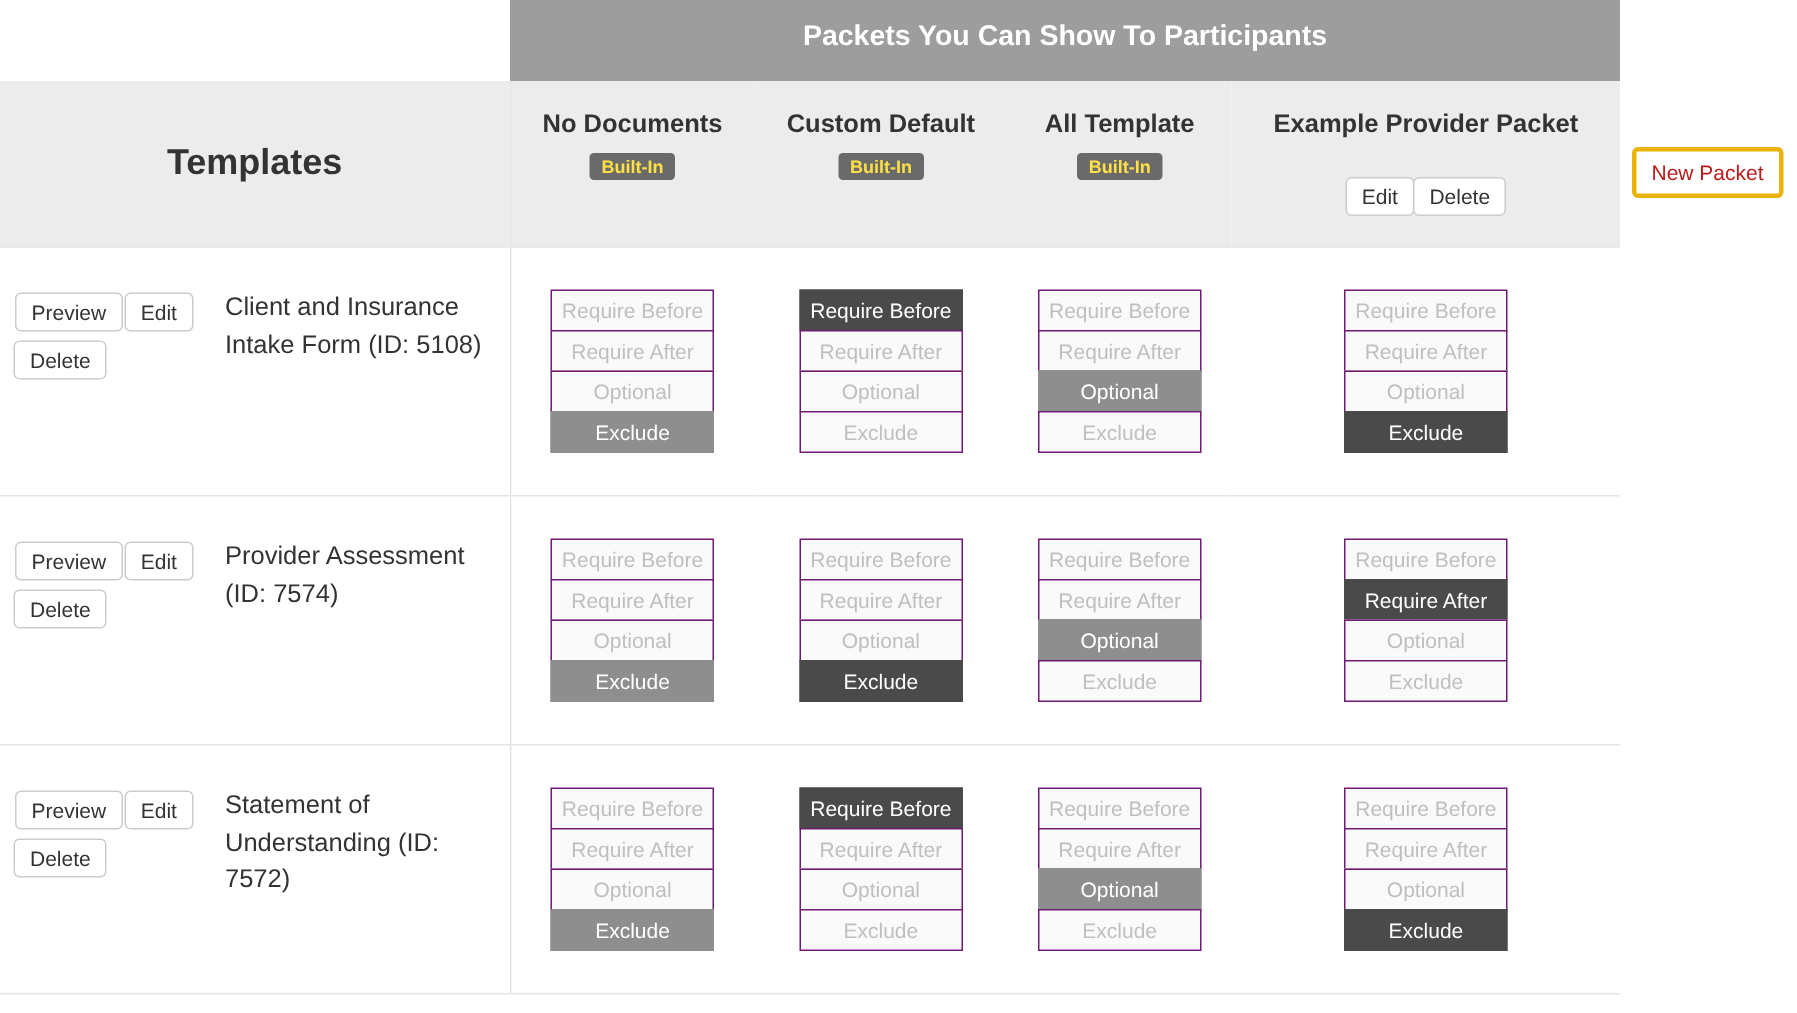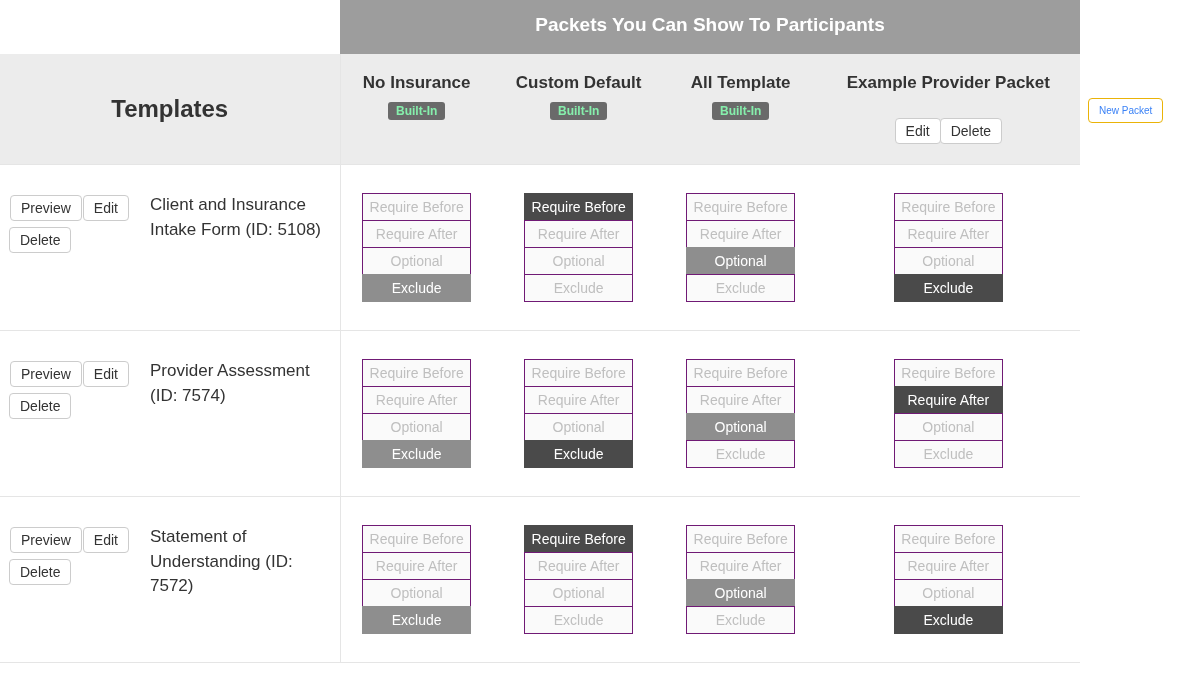--- a/index.html
+++ b/index.html
@@ -154,7 +154,7 @@
       </tr>
       <tr id="packet-header-row">
         <th colspan="2" class="templates-header">Templates</th>
-      <th class="col-left-border"><div class="packet-title">No Insurance</div><span class="builtin-badge">Built-In</span></th>
+      <th class="col-left-border"><div class="packet-title">No Documents</div><span class="builtin-badge">Built-In</span></th>
           <th><div class="packet-title">Custom Default</div><span class="builtin-badge">Built-In</span></th>
           <th><div class="packet-title">All Template</div><span class="builtin-badge">Built-In</span></th>
           <th>

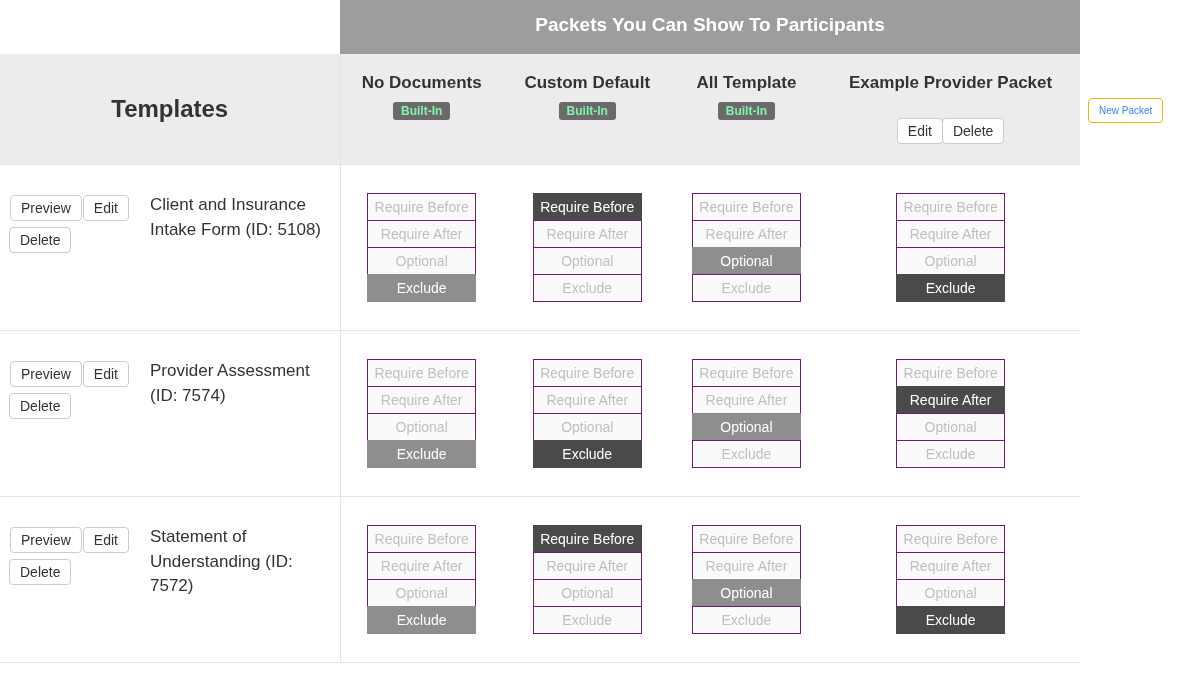--- a/index.html
+++ b/index.html
@@ -46,7 +46,7 @@
   .builtin-badge {
     display: inline-block;
     background: #6a6a6a;
-    color: #86efac;
+    color: #fde047;
     font-size: 12px;
     font-weight: 600;
     padding: 2px 8px;

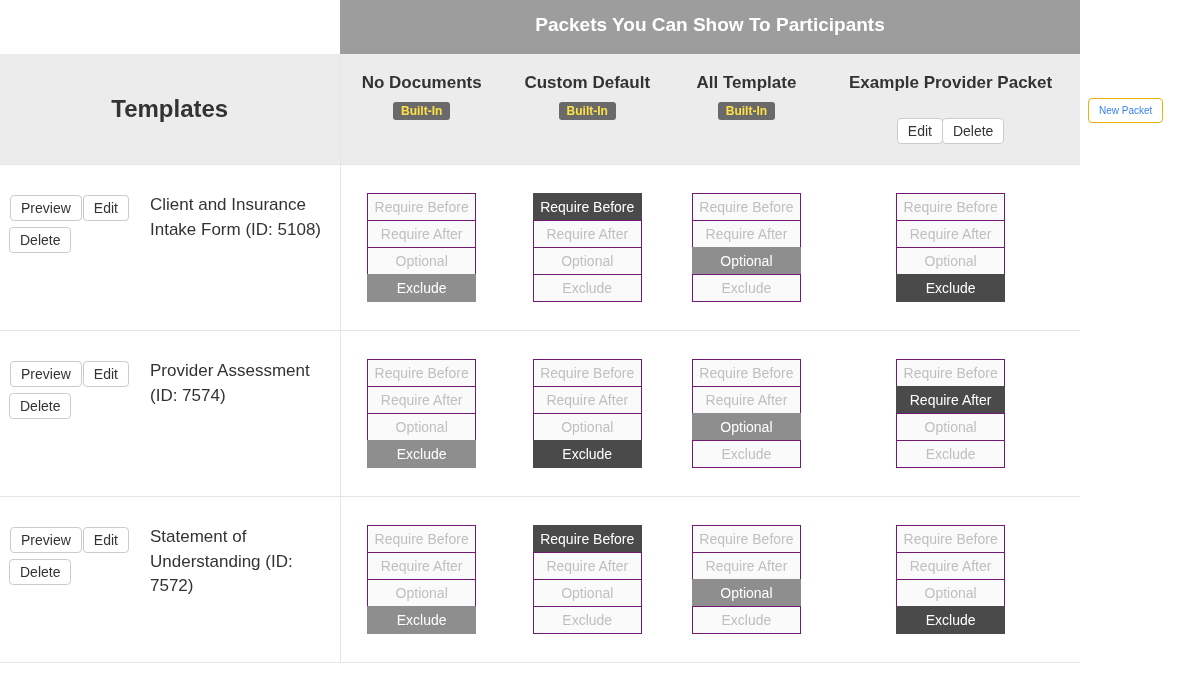--- a/index.html
+++ b/index.html
@@ -111,11 +111,11 @@
   }
   .new-packet {
     background: #fff;
-    border: 1px solid #eab308;
+    border: 3px solid #eab308;
     border-radius: 4px;
     padding: 6px 10px;
-    font-size: 10px;
-    color: #3b82f6;
+    font-size: 14px;
+    color: #b91c1c;
     cursor: pointer;
     margin: 98px 0 0 8px;
     white-space: nowrap;

